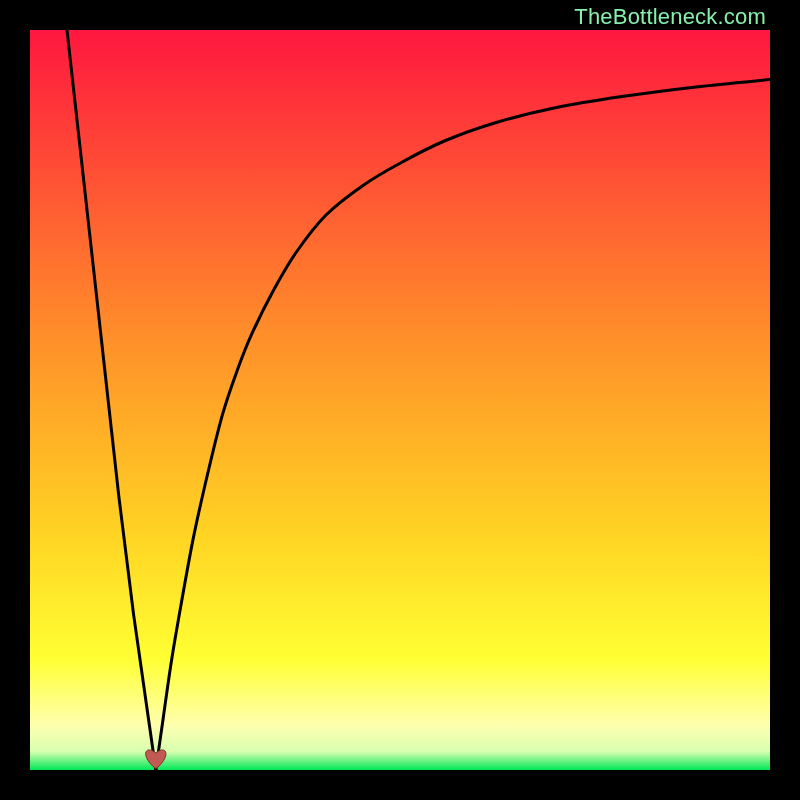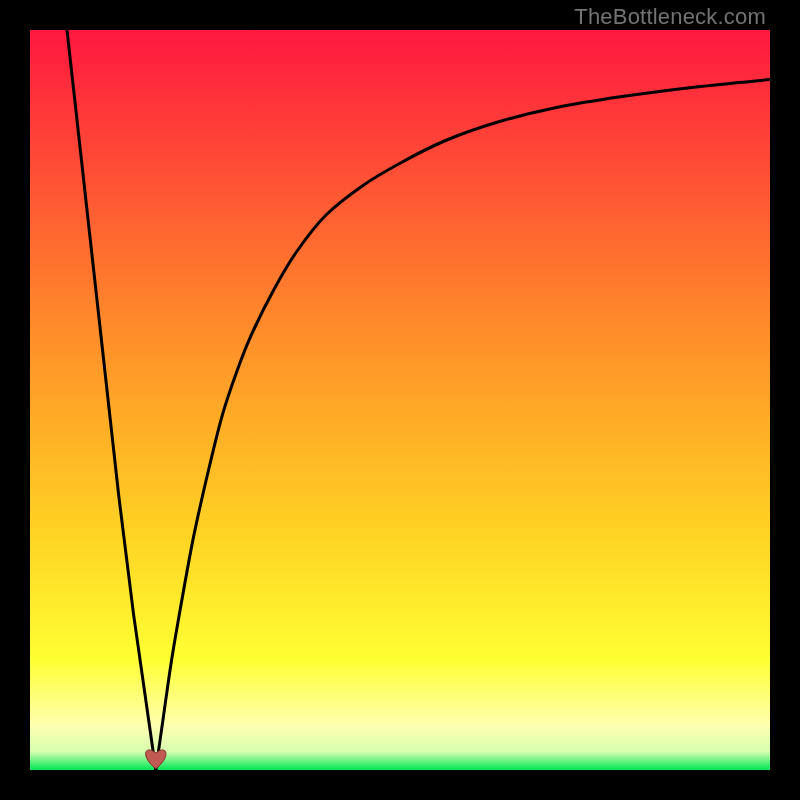--- a/index.html
+++ b/index.html
@@ -30,7 +30,7 @@
     position: absolute;
     top: 4px;
     right: 34px;
-    color: #737373;
+    color: #86efac;
     font-size: 22px;
     font-weight: 500;
     letter-spacing: 0.2px;

